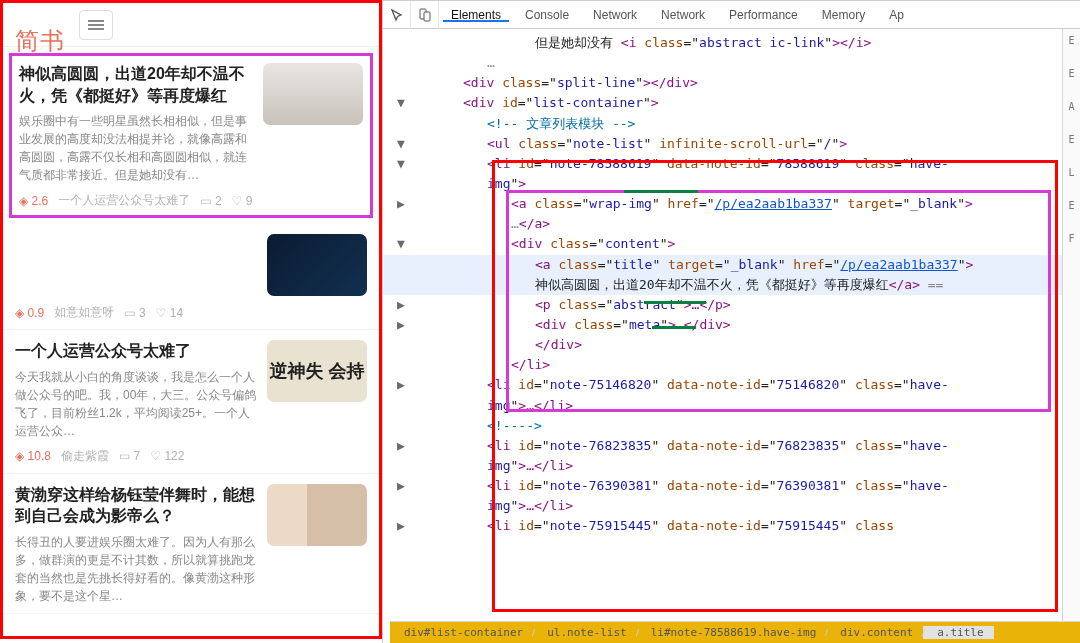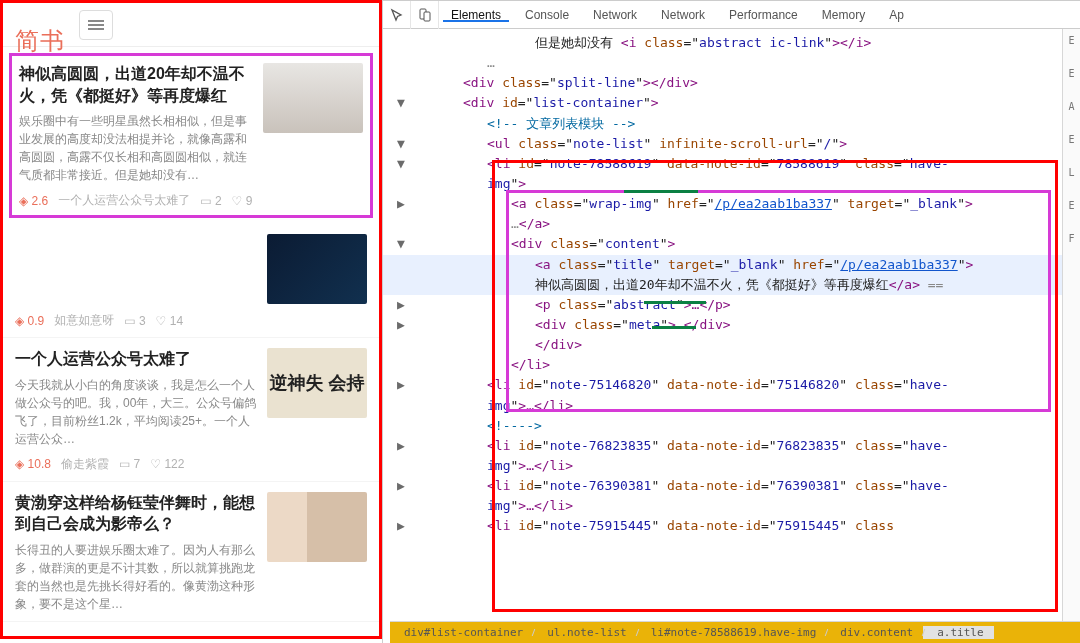--- a/index.html
+++ b/index.html
@@ -19,7 +19,7 @@
   .art-text { flex:1; padding-right:10px; }
   .art-title { font-size: 16px; font-weight: 700; line-height: 1.35; color:#222; margin-bottom:6px; }
   .art-abs { font-size: 12px; color:#888; line-height:1.5; overflow:hidden; }
-  .thumb { width:100px; height:70px; background:#d7dde2; flex-shrink:0; border-radius:2px; overflow:hidden; position:relative; }
+  .thumb { width:100px; height:62px; background:#d7dde2; flex-shrink:0; border-radius:7px; overflow:hidden; position:relative; }
   .thumb.dark { background: linear-gradient(135deg,#0b1b33,#11304f); }
   .thumb.sign { background:#eae2d0; display:flex; align-items:center; justify-content:center; color:#222; font-size:18px; font-weight:700; }
   .thumb.face { background:linear-gradient(90deg,#ecd9c6 40%,#d6bfa8 40%); }

